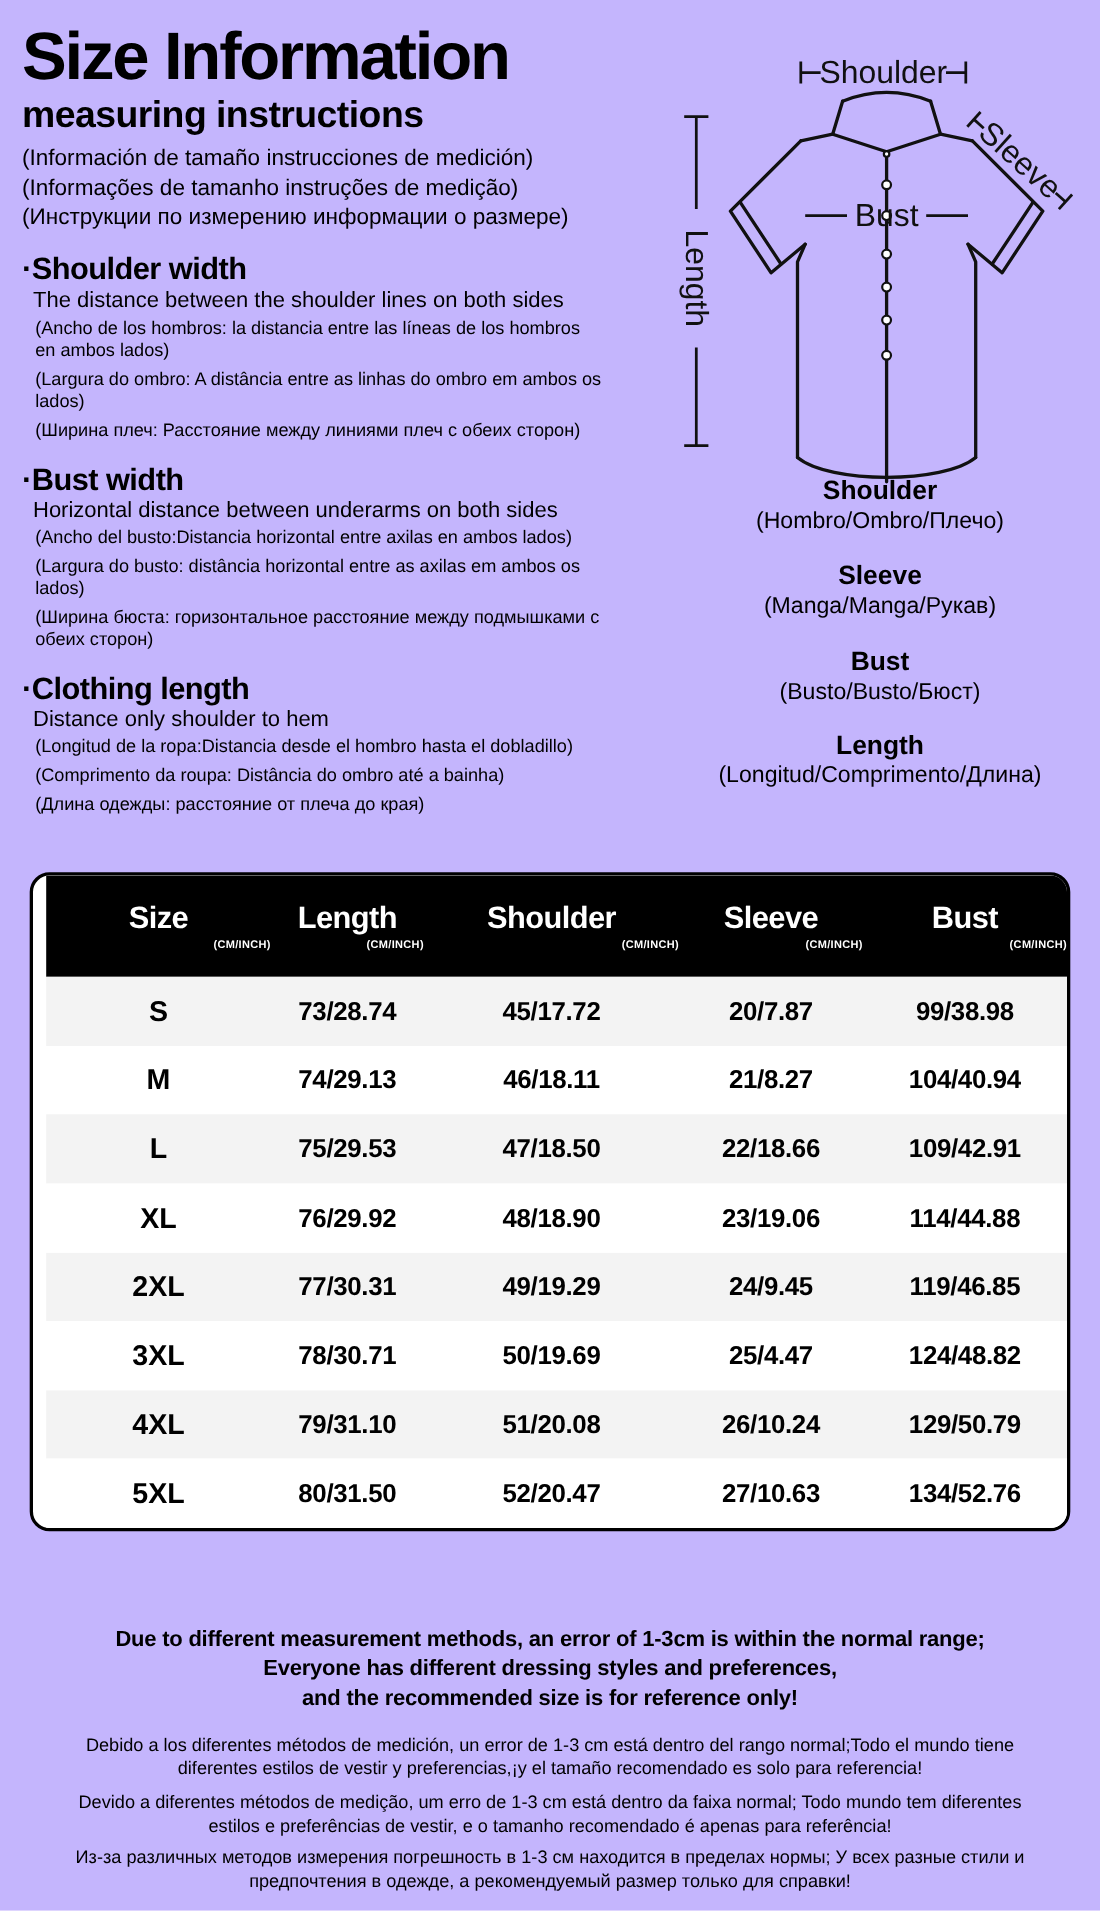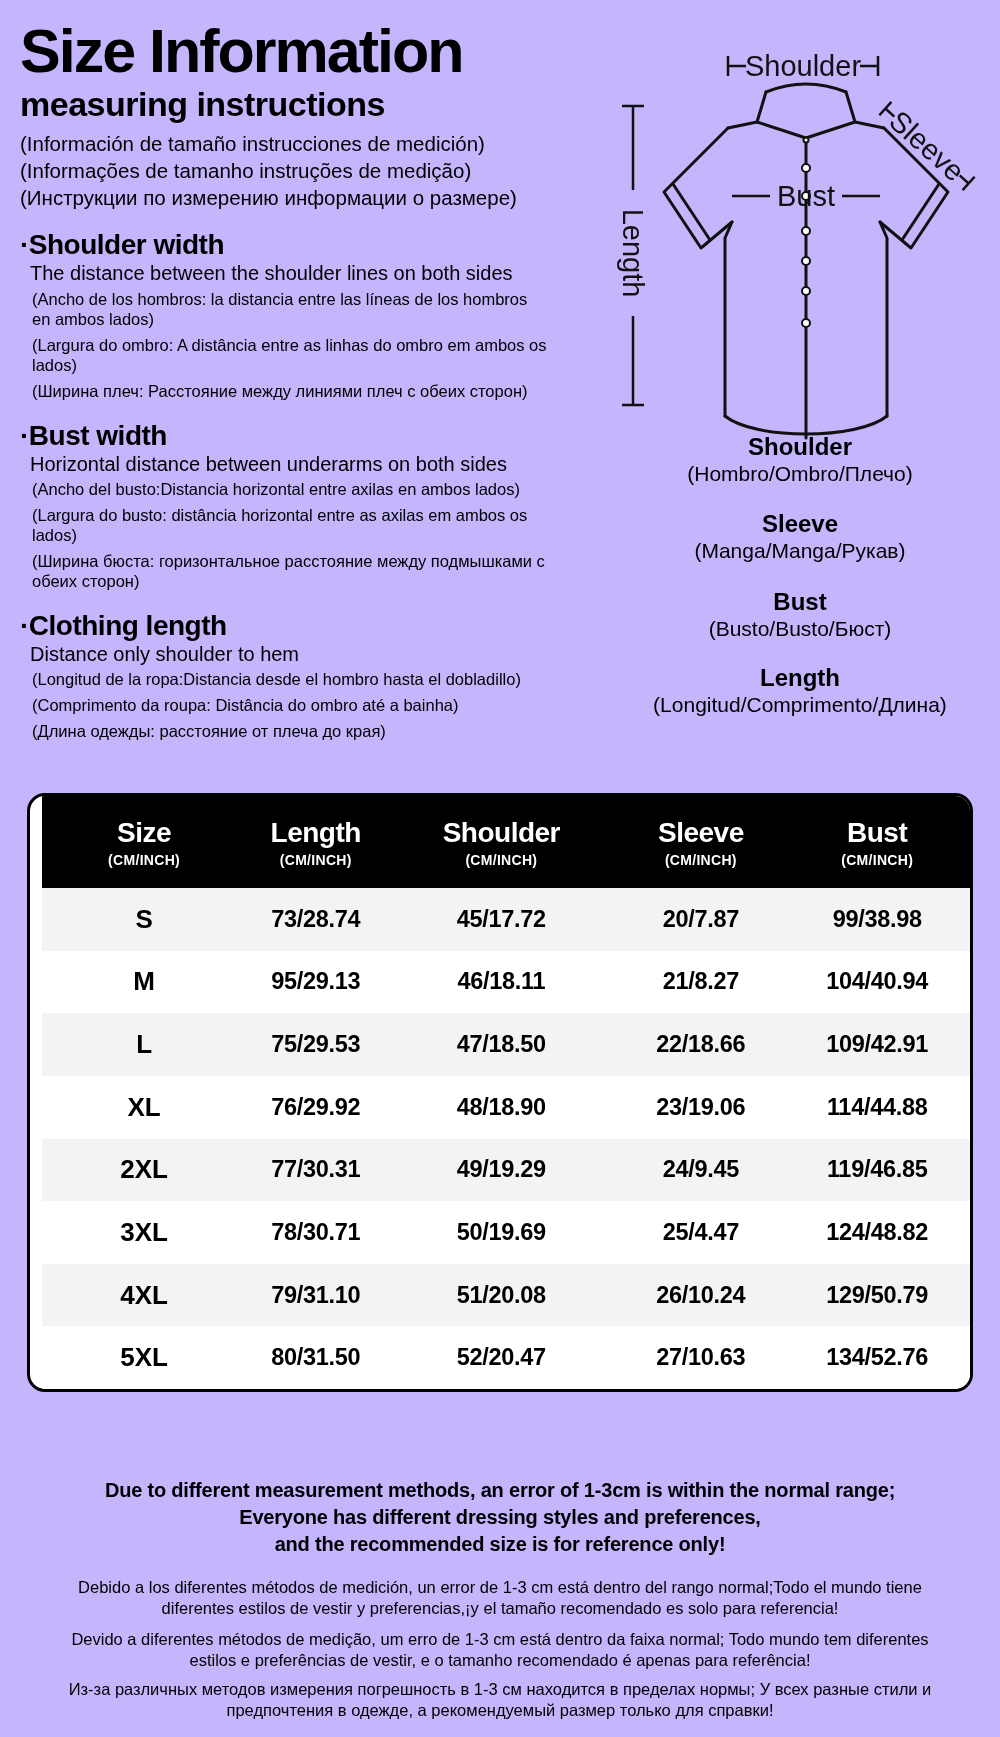--- a/index.html
+++ b/index.html
@@ -37,7 +37,7 @@
   }
   .th { text-align:center; }
   .th-name { font-size:28px; font-weight:bold; letter-spacing:-0.5px; }
-  .th-unit { font-size:14px; font-weight:bold; margin-top:3px; letter-spacing:0.3px; }
+  .th-unit { font-size:10px; font-weight:bold; margin-top:3px; letter-spacing:0.3px;text-align:right; }
   .t-row {
     flex:1 1 auto; display:grid; grid-template-columns:22% 15% 25% 18% 20%;
     align-items:center; text-align:center; background:#fff;

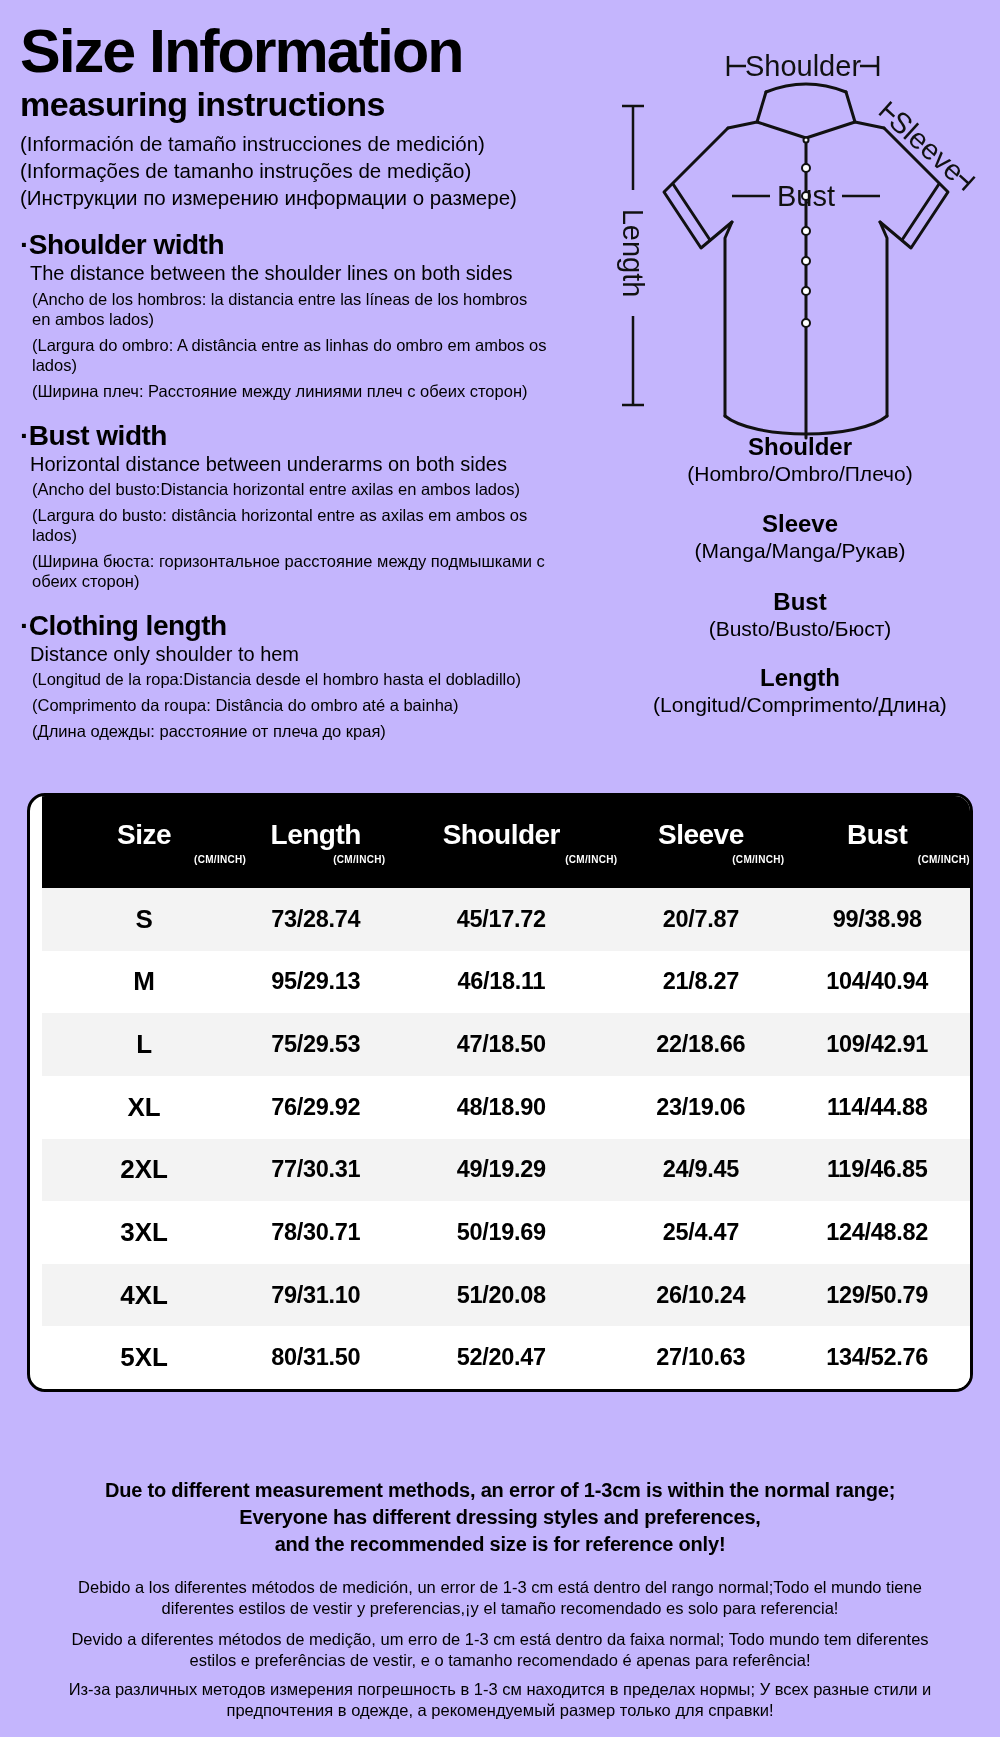--- a/index.html
+++ b/index.html
@@ -207,7 +207,7 @@
     </div>
     <div class="t-row">
       <div class="c-size">M</div>
-      <div class="c-val">95/29.13</div>
+      <div class="c-val">74/29.13</div>
       <div class="c-val">46/18.11</div>
       <div class="c-val">21/8.27</div>
       <div class="c-val">104/40.94</div>

